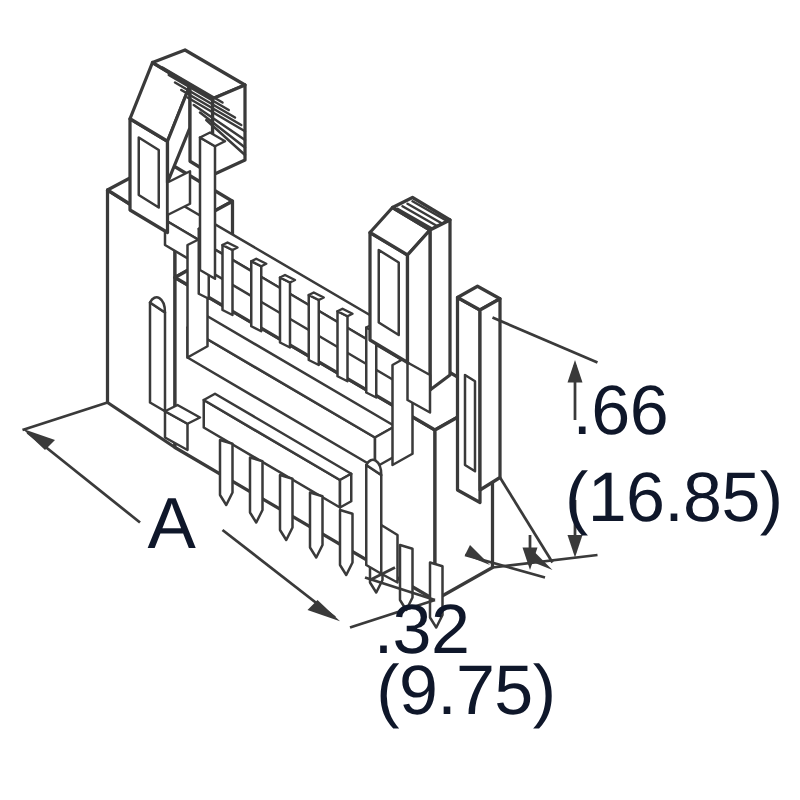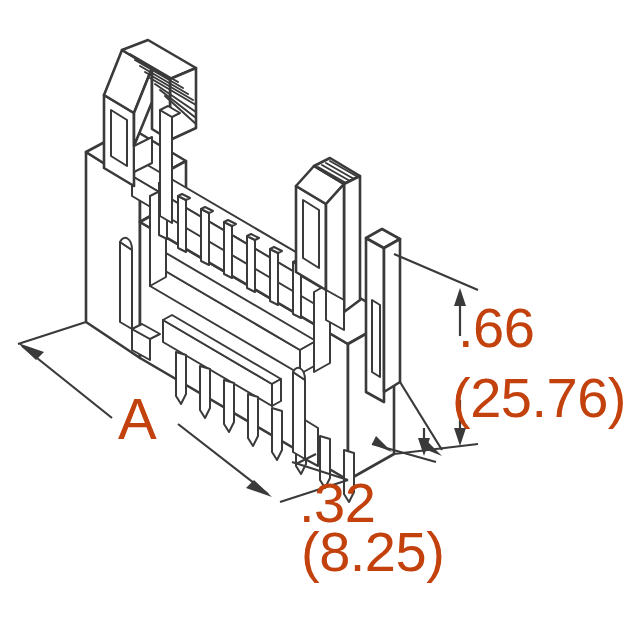--- a/index.html
+++ b/index.html
@@ -27,7 +27,7 @@
   }
   .dim-text {
     position: absolute;
-    color: #c2410c;
+    color: #0f172a;
     font-family: "Liberation Sans", sans-serif;
     font-weight: 400;
     white-space: nowrap;

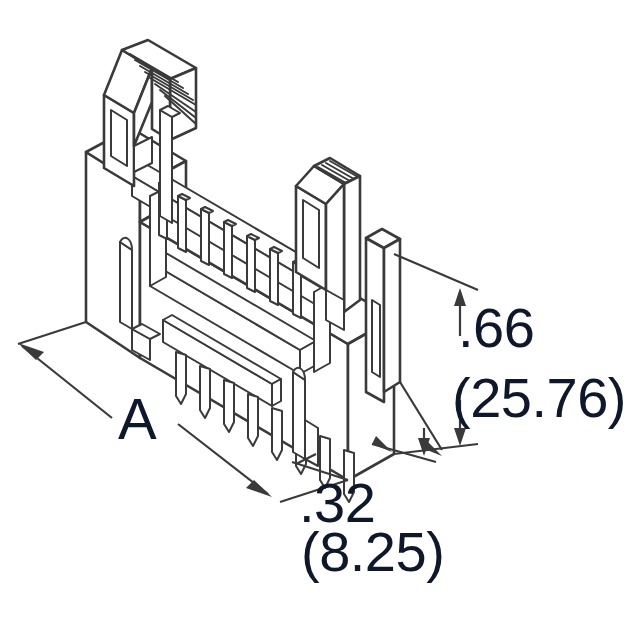--- a/index.html
+++ b/index.html
@@ -294,7 +294,7 @@
 
   <div class="dim-text" id="txt-height-in">.66</div>
 
-  <div class="dim-text" id="txt-height-mm">(25.76)</div>
+  <div class="dim-text" id="txt-height-mm">(16.85)</div>
 
   <div class="dim-text" id="txt-depth-in">.32</div>
 

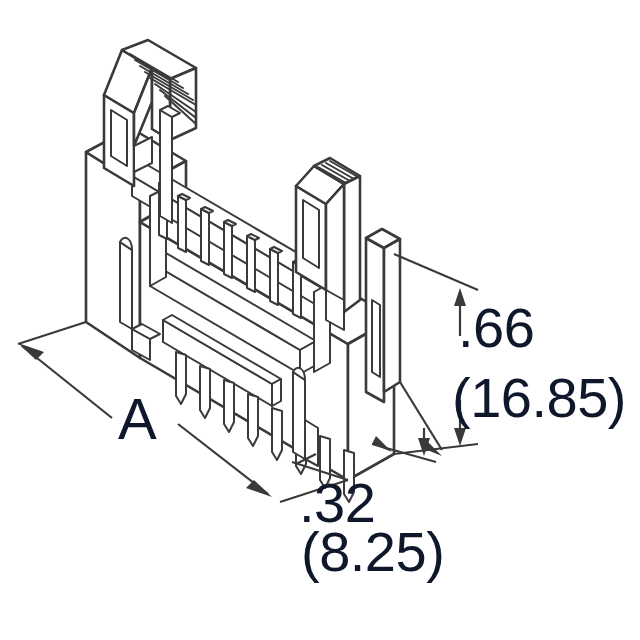--- a/index.html
+++ b/index.html
@@ -298,7 +298,7 @@
 
   <div class="dim-text" id="txt-depth-in">.32</div>
 
-  <div class="dim-text" id="txt-depth-mm">(8.25)</div>
+  <div class="dim-text" id="txt-depth-mm">(9.75)</div>
 
 </div>
 

